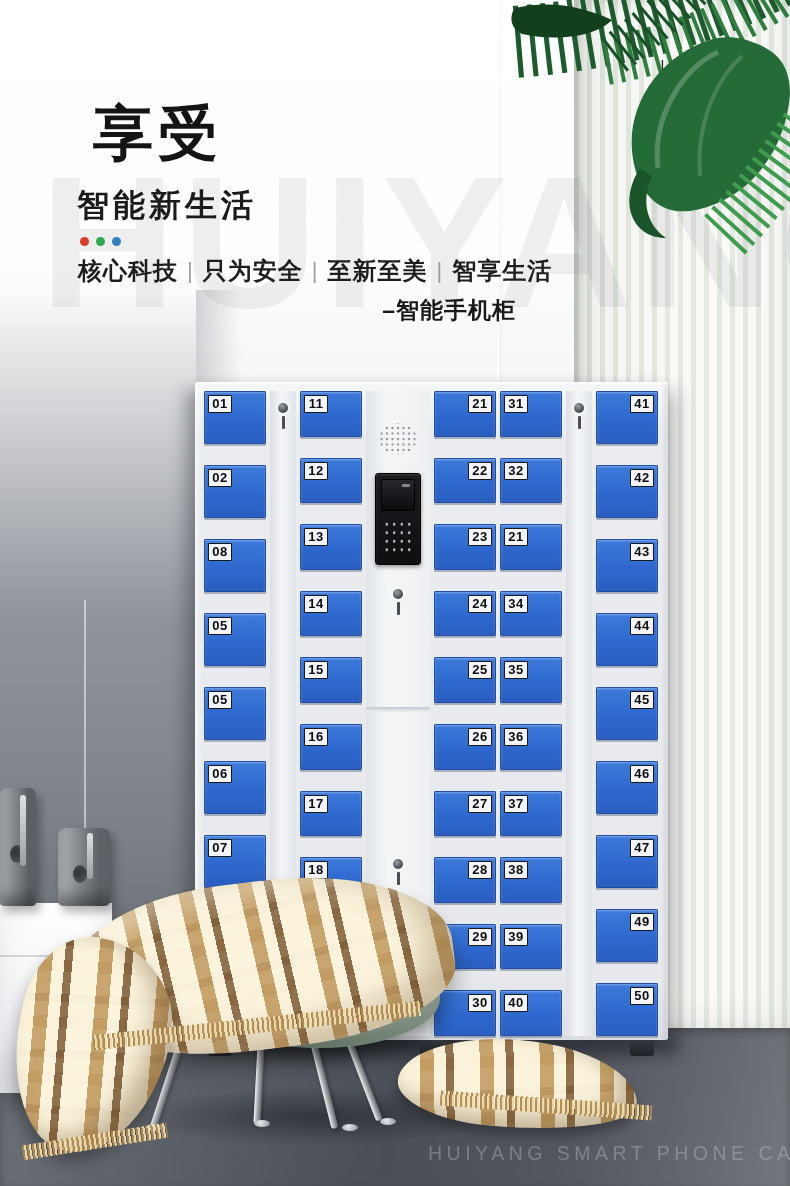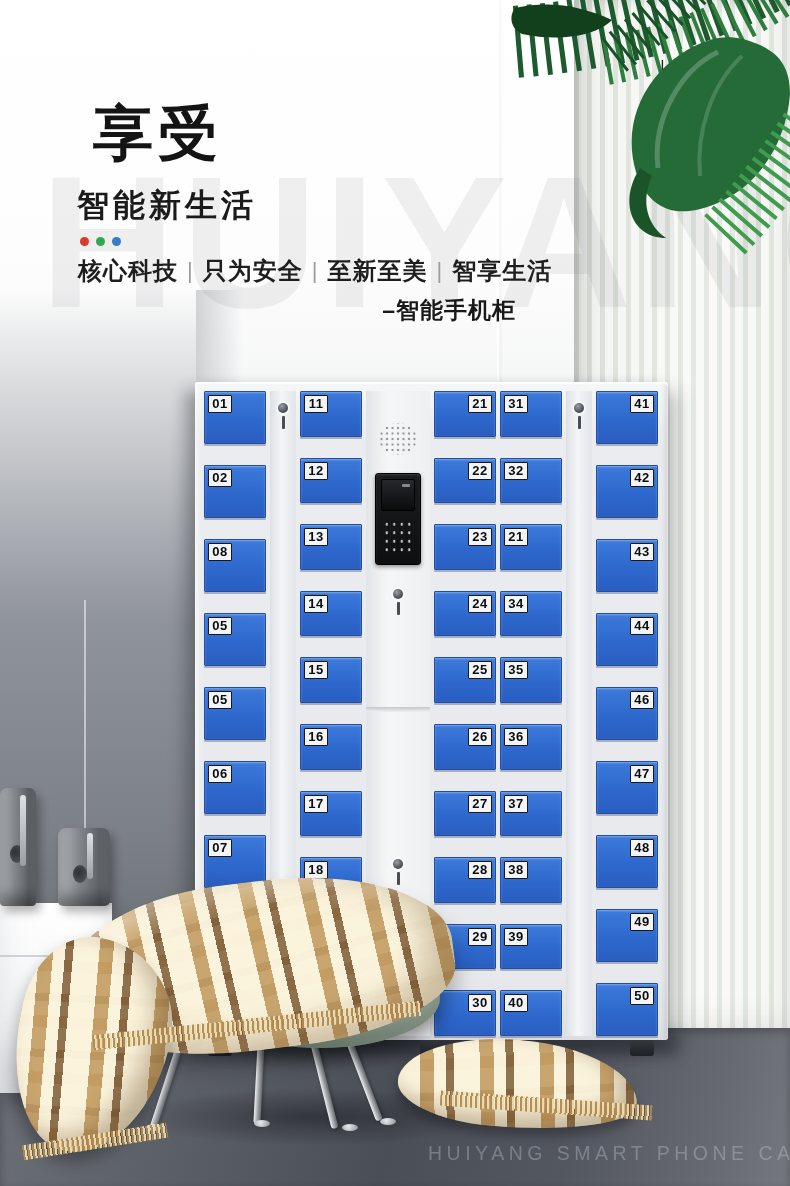--- a/index.html
+++ b/index.html
@@ -353,6 +353,9 @@
             <span class="plate">44</span>
           </div>
           <div class="door">
+            <span class="plate">45</span>
+          </div>
+          <div class="door">
             <span class="plate">46</span>
           </div>
           <div class="door">

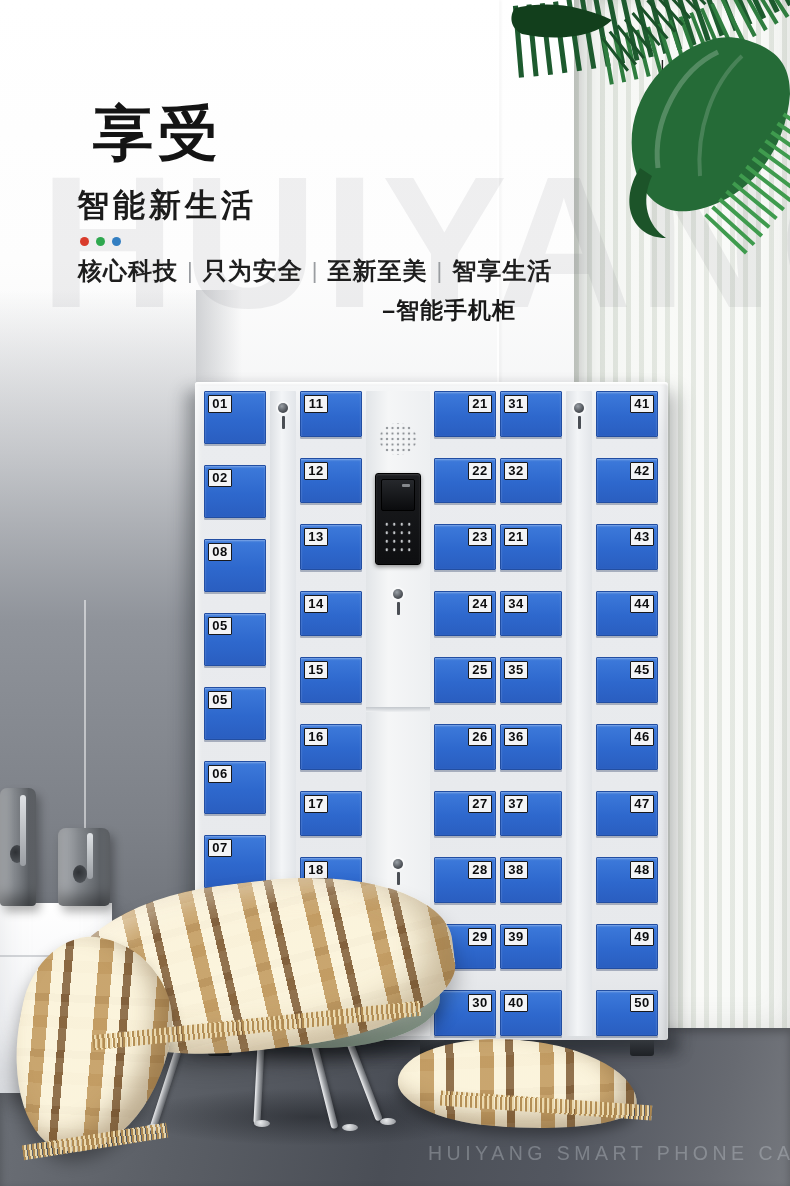--- a/index.html
+++ b/index.html
@@ -362,9 +362,6 @@
             <span class="plate">47</span>
           </div>
           <div class="door">
-            <span class="plate">48</span>
-          </div>
-          <div class="door">
             <span class="plate">49</span>
           </div>
           <div class="door">

